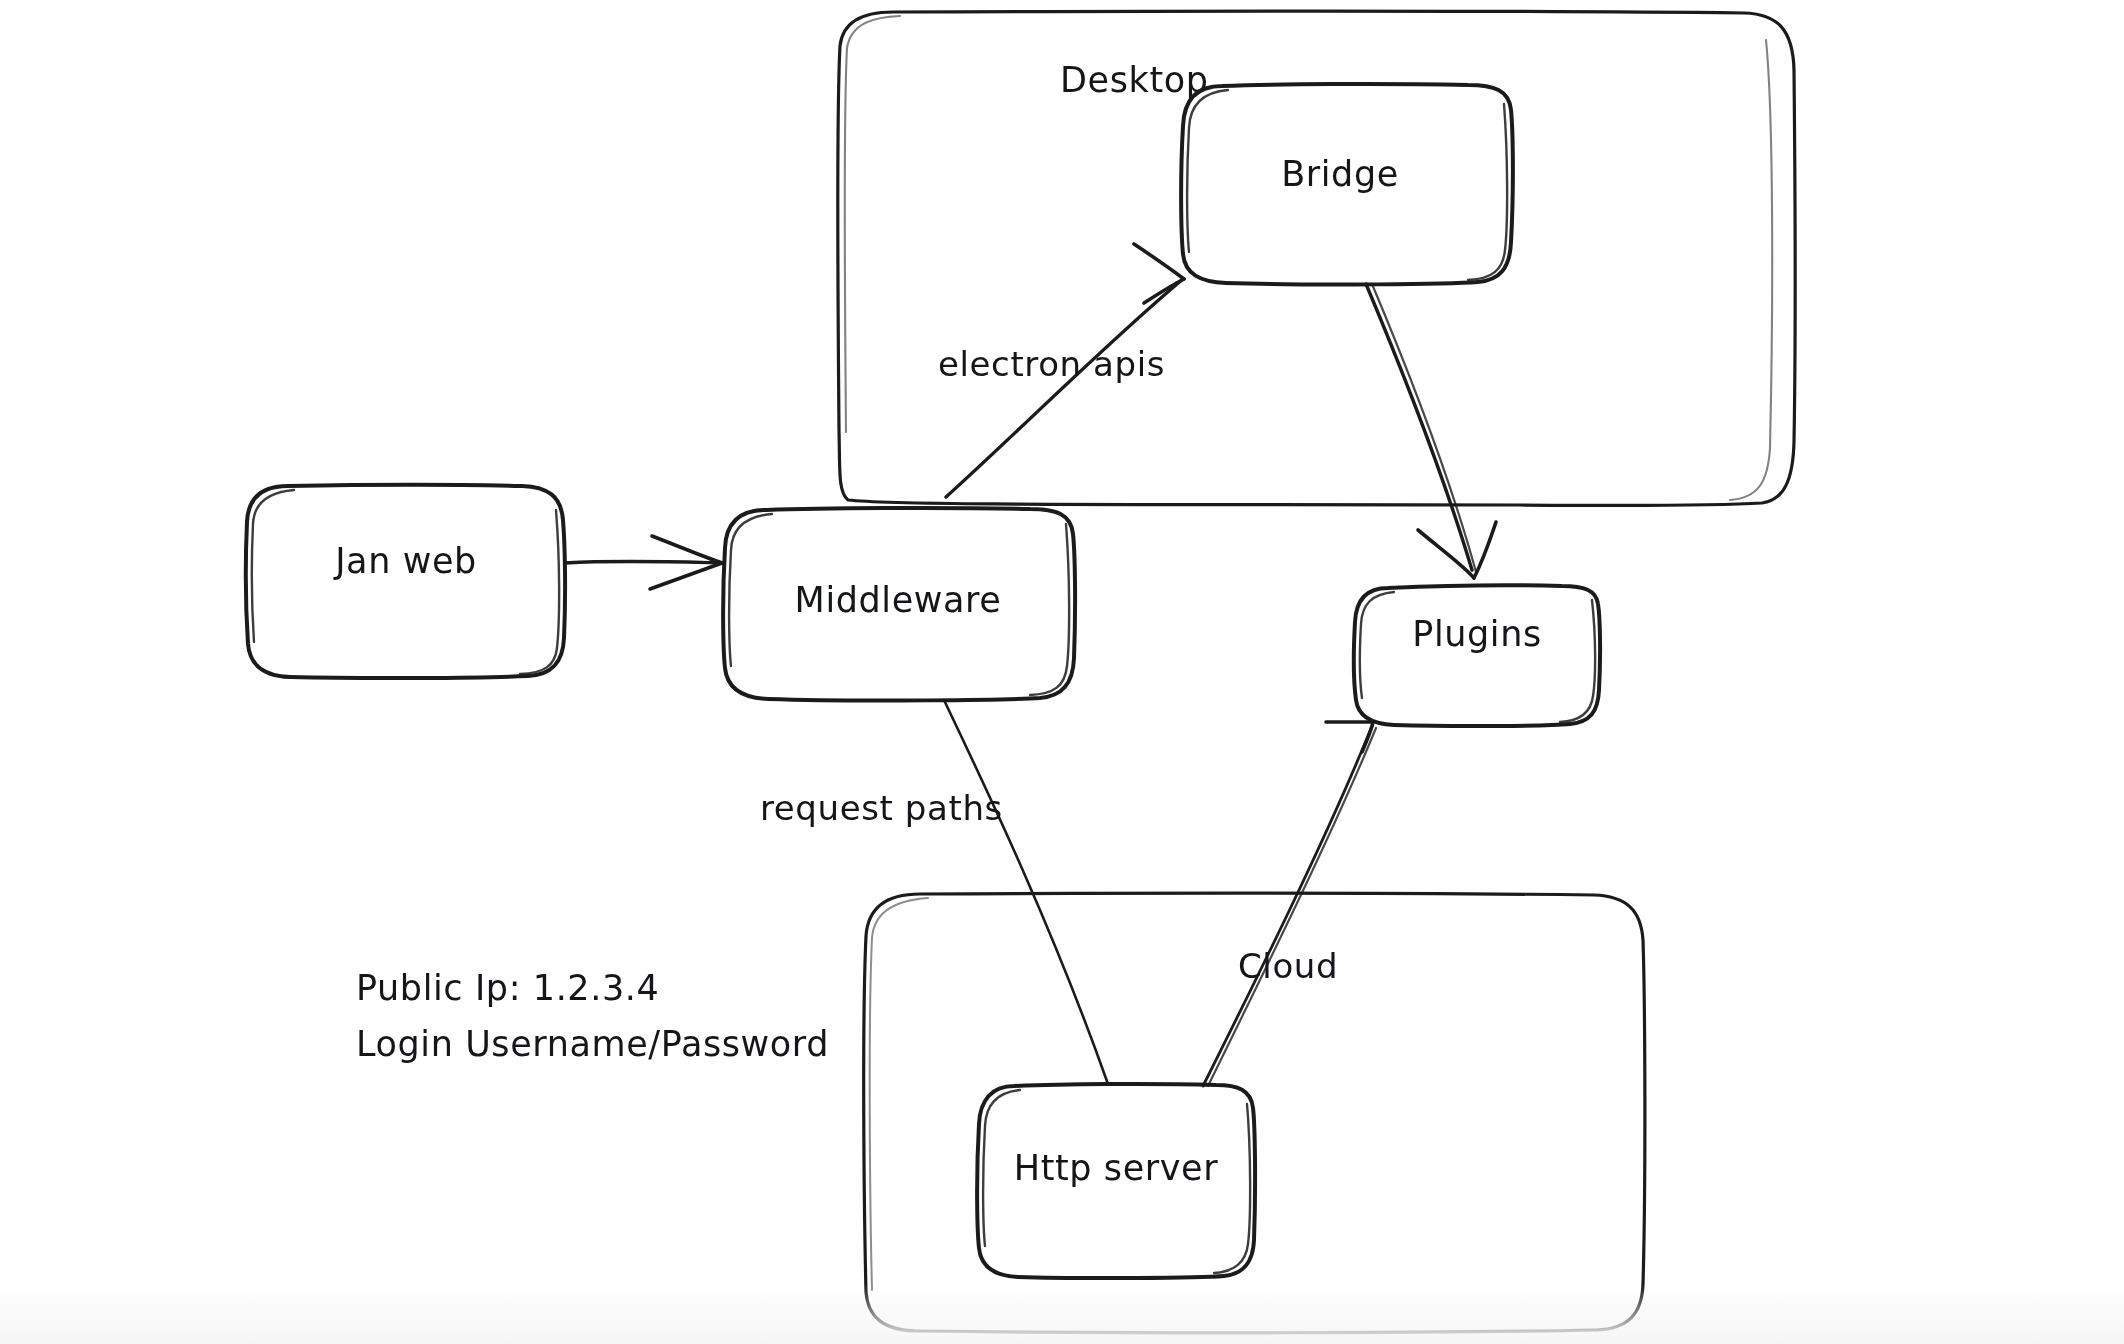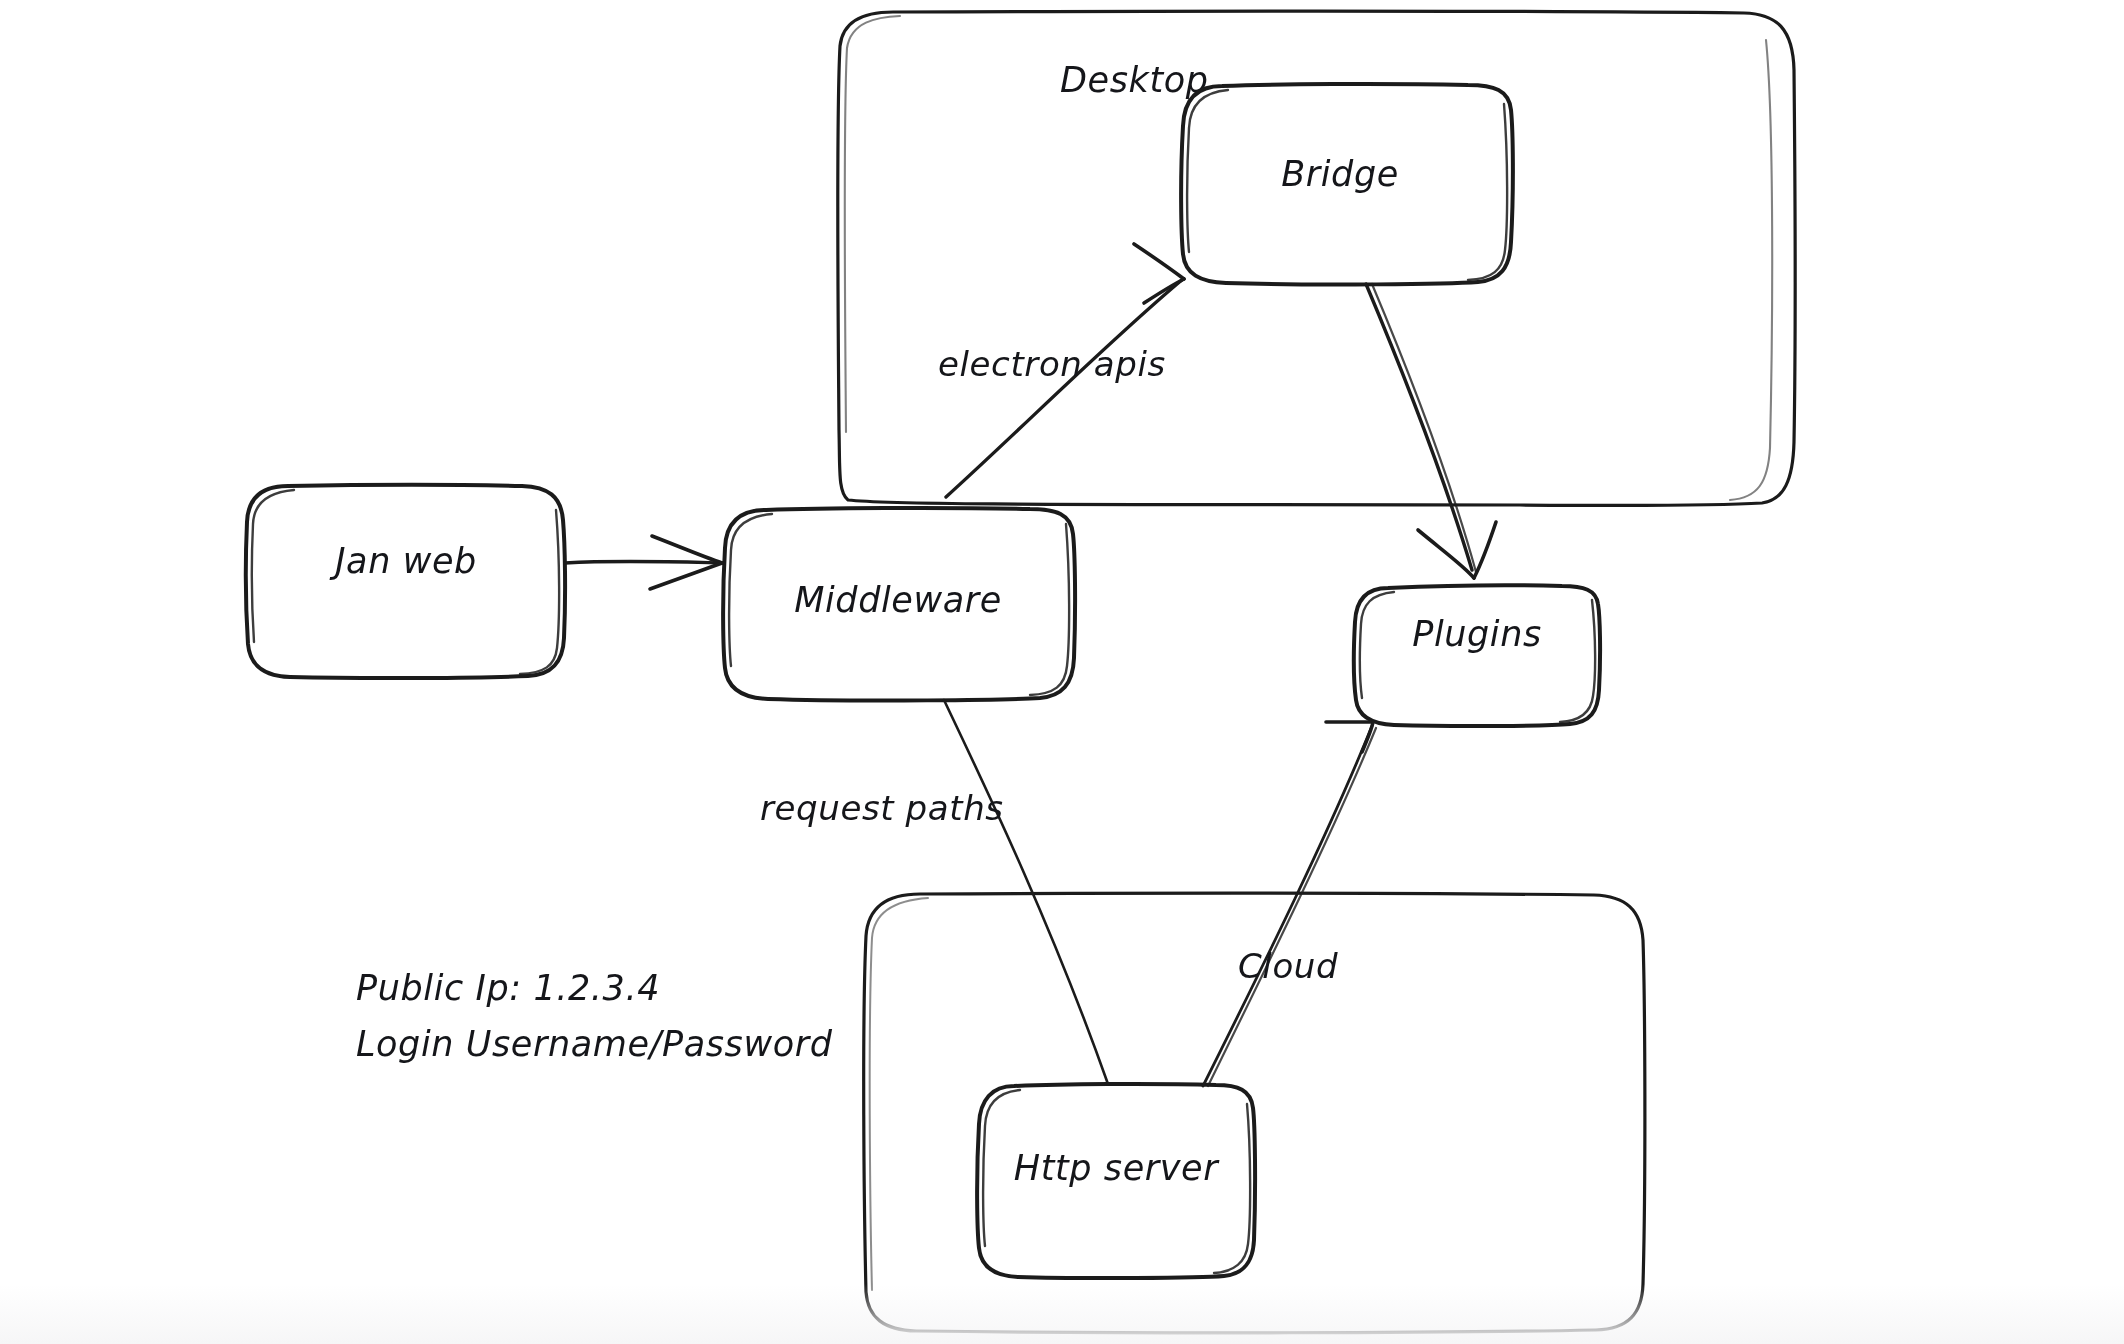--- a/index.html
+++ b/index.html
@@ -18,7 +18,6 @@
     width: 1960px;
     height: 1344px;
     background: #ffffff;
-    font-style: italic;
   }
 
   

